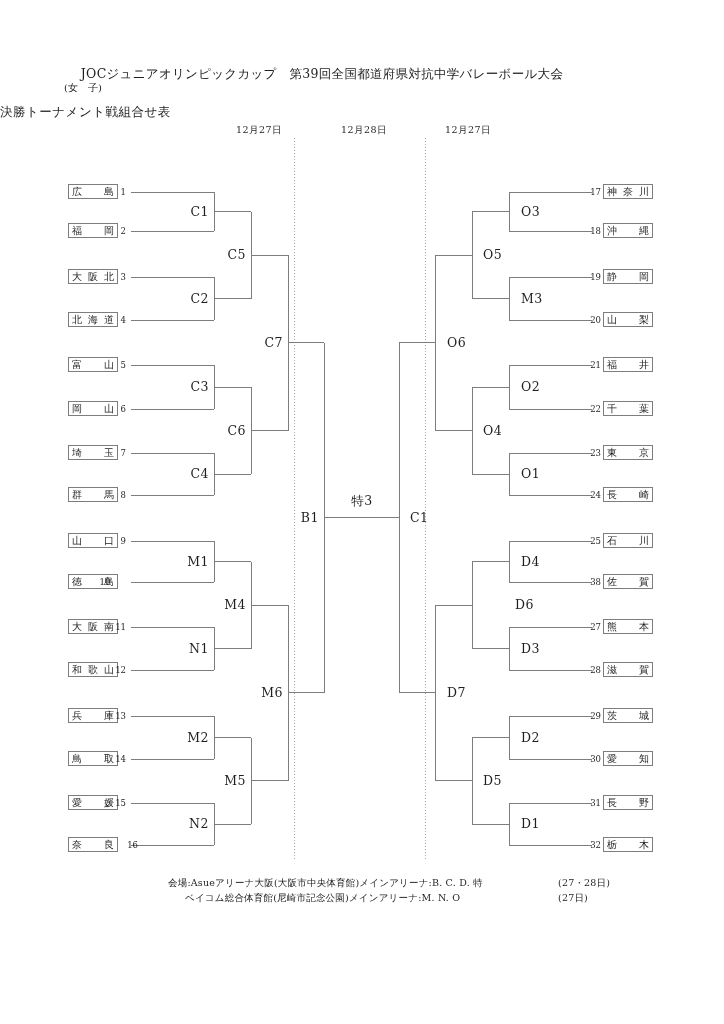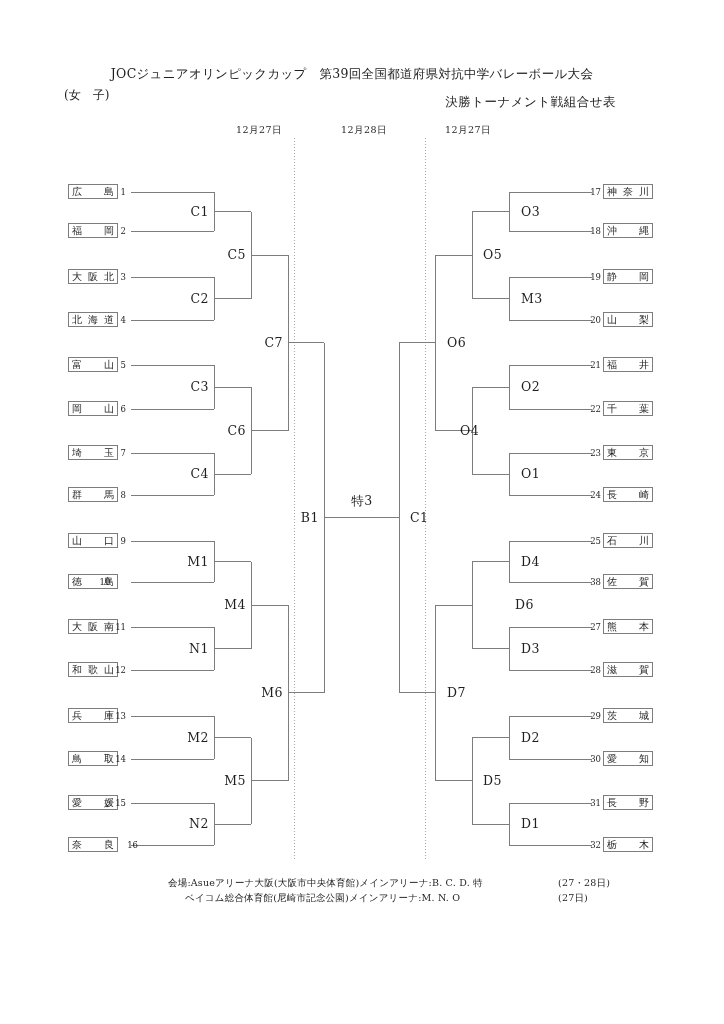--- a/index.html
+++ b/index.html
@@ -9,7 +9,7 @@
     color:#1f1f1f;overflow:hidden;margin:0 auto;
   }
   .abs{position:absolute;}
-  #title{top:66px;left:0;width:644px;text-align:center;font-size:12.5px;letter-spacing:.3px;white-space:nowrap;padding-left:30px;}
+  #title{top:66px;left:0;width:644px;text-align:center;font-size:12.5px;letter-spacing:.3px;white-space:nowrap;}
   #subtitle{top:94px;left:0;width:616px;text-align:right;font-size:12.5px;letter-spacing:.5px;}
   #category{top:87px;left:64px;font-size:12px;}
   .date-label{top:124px;width:90px;text-align:center;font-size:9.5px;letter-spacing:.5px;}

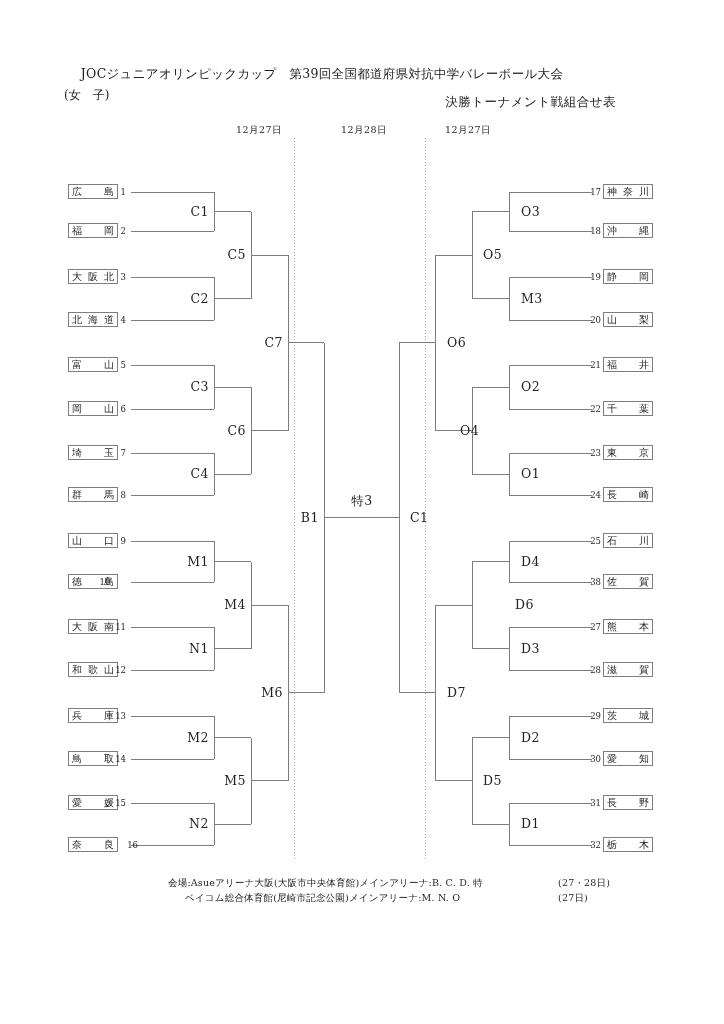--- a/index.html
+++ b/index.html
@@ -11,7 +11,7 @@
   .abs{position:absolute;}
   #title{top:66px;left:0;width:644px;text-align:center;font-size:12.5px;letter-spacing:.3px;white-space:nowrap;}
   #subtitle{top:94px;left:0;width:616px;text-align:right;font-size:12.5px;letter-spacing:.5px;}
-  #category{top:87px;left:64px;font-size:12px;}
+  #category{top:81px;left:64px;font-size:10px;}
   .date-label{top:124px;width:90px;text-align:center;font-size:9.5px;letter-spacing:.5px;}
   #lines{position:absolute;top:0;left:0;}
   .team-box{

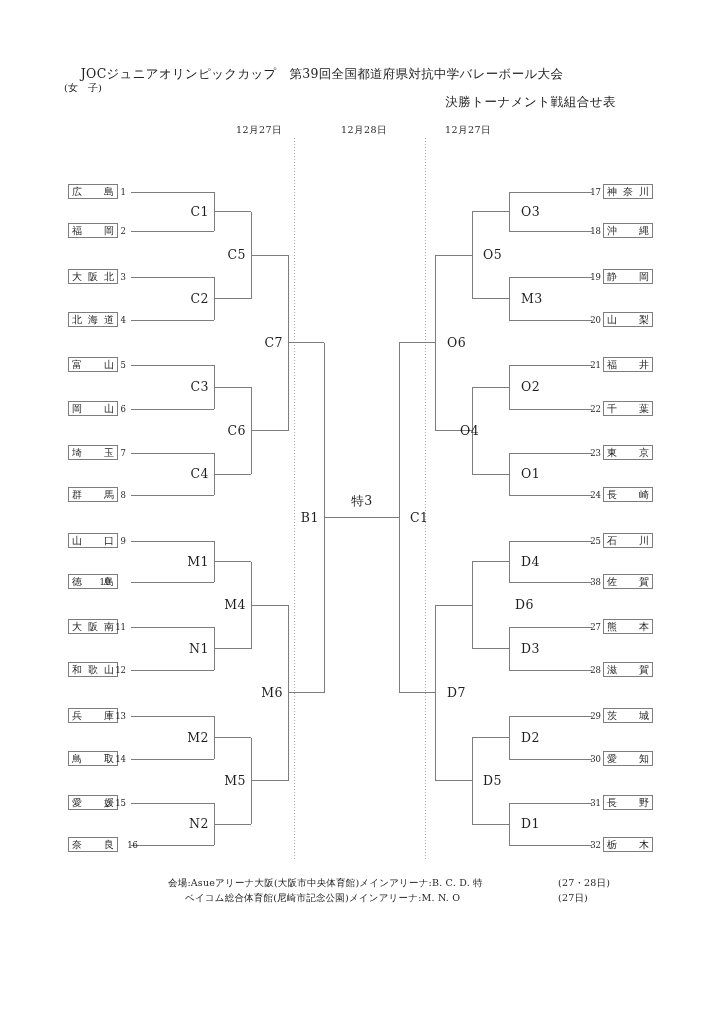--- a/index.html
+++ b/index.html
@@ -10,7 +10,7 @@
   }
   .abs{position:absolute;}
   #title{top:66px;left:0;width:644px;text-align:center;font-size:12.5px;letter-spacing:.3px;white-space:nowrap;}
-  #subtitle{top:94px;left:0;width:616px;text-align:right;font-size:12.5px;letter-spacing:.5px;}
+  #subtitle{top:104px;left:0;width:616px;text-align:left;font-size:12.5px;letter-spacing:.5px;}
   #category{top:81px;left:64px;font-size:10px;}
   .date-label{top:124px;width:90px;text-align:center;font-size:9.5px;letter-spacing:.5px;}
   #lines{position:absolute;top:0;left:0;}

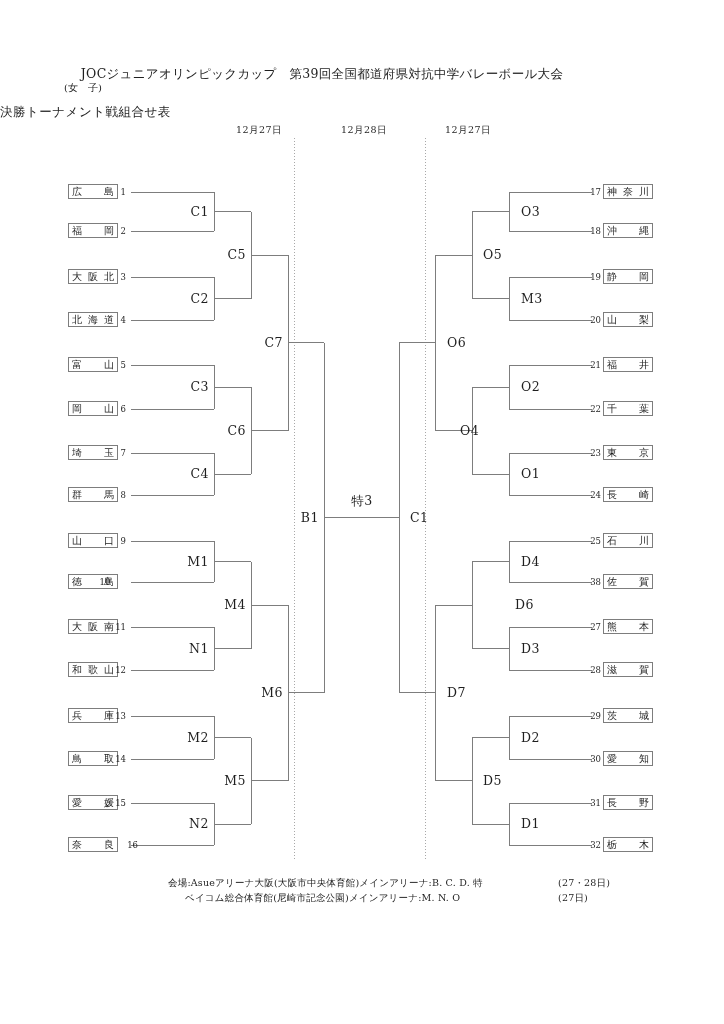--- a/index.html
+++ b/index.html
@@ -333,7 +333,7 @@
       <div class="match-label lbl-right" style="left: 521px; top: 730.5px;">D2</div>
       <div class="match-label lbl-right" style="left: 521px; top: 817px;">D1</div>
       <div class="match-label lbl-right" style="left: 483px; top: 248px;">O5</div>
-      <div class="match-label lbl-right" style="left: 460px; top: 423.5px;">O4</div>
+      <div class="match-label lbl-right" style="left: 483px; top: 423.5px;">O4</div>
       <div class="match-label lbl-right" style="left: 483px; top: 598px; margin-left: 32px;">D6</div>
       <div class="match-label lbl-right" style="left: 483px; top: 773.75px;">D5</div>
       <div class="match-label lbl-right" style="left: 447px; top: 335.75px;">O6</div>

